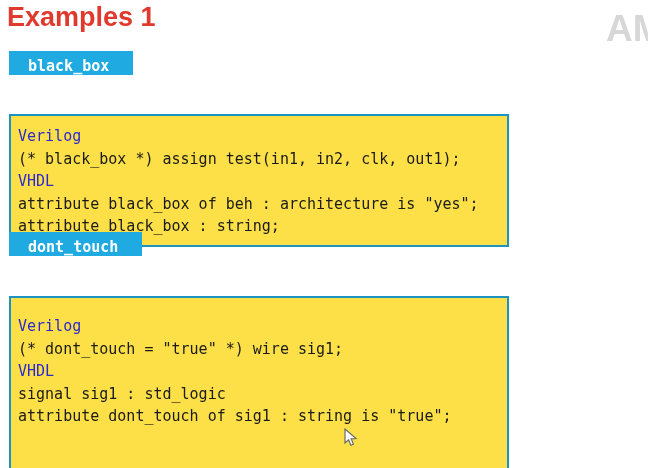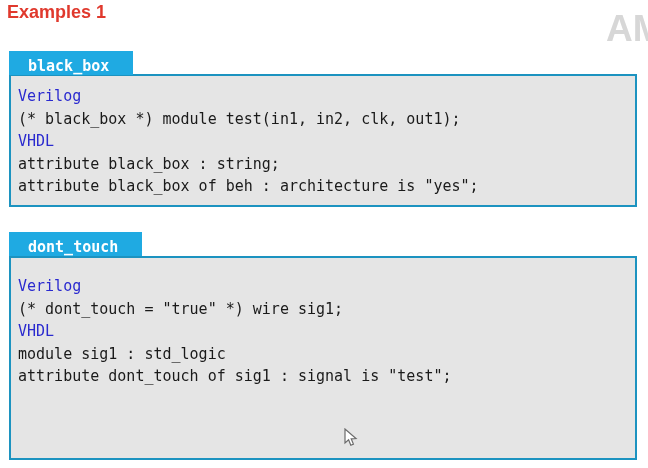--- a/index.html
+++ b/index.html
@@ -18,7 +18,7 @@
     top: 2px;
     margin: 0;
     font-family: "Liberation Sans", sans-serif;
-    font-size: 18px;
+    font-size: 27px;
     font-weight: bold;
     color: #e0392d;
     letter-spacing: 0px;

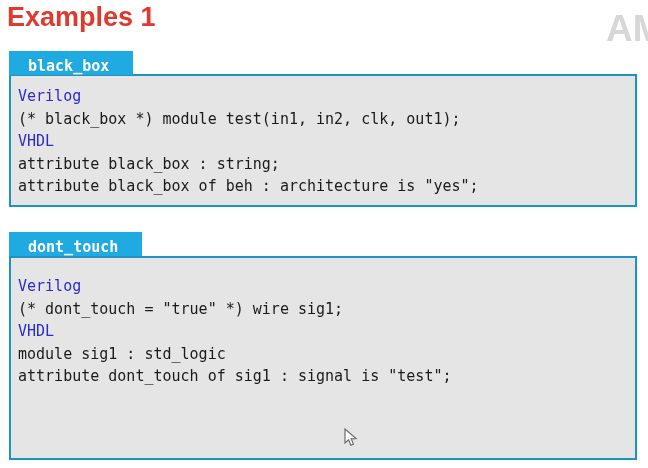--- a/index.html
+++ b/index.html
@@ -53,11 +53,12 @@
   .codebox {
     position: absolute;
     left: 9px;
-    width: 628px;
+    width: 500px;
     border: 2px solid #1c93c0;
-    background: #e5e5e5;
+    background: #fde047;
     box-sizing: border-box;
     z-index: 1;
+    margin-top: 40px;
   }
   .codebox-1 { top: 74px;  height: 133px; padding: 9px 6px 0 7px; }
   .codebox-2 { top: 256px; height: 204px; padding: 17px 6px 0 7px; }

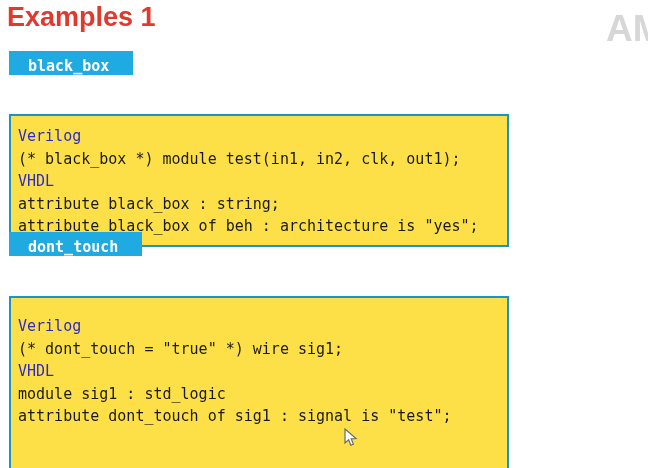--- a/index.html
+++ b/index.html
@@ -92,7 +92,7 @@
   </div>
   <div class="codebox codebox-1">
     <div class="line lang">Verilog</div>
-    <div class="line">(* black_box *) module test(in1, in2, clk, out1);</div>
+    <div class="line">(* black_box *) assign test(in1, in2, clk, out1);</div>
     <div class="line lang">VHDL</div>
     <div class="line">attribute black_box : string;</div>
     <div class="line">attribute black_box of beh : architecture is "yes";</div>

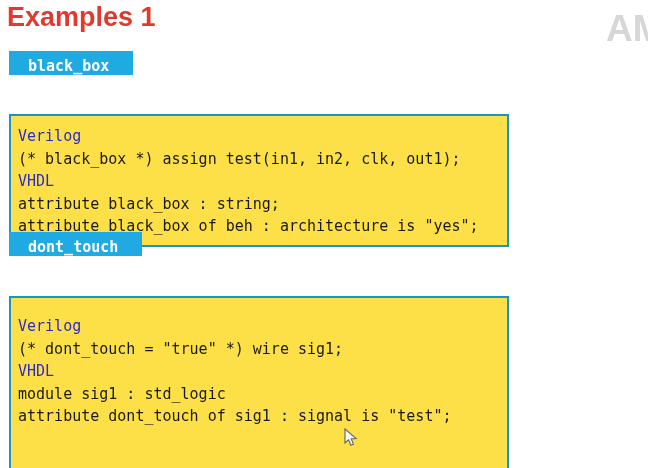--- a/index.html
+++ b/index.html
@@ -94,8 +94,8 @@
     <div class="line lang">Verilog</div>
     <div class="line">(* black_box *) assign test(in1, in2, clk, out1);</div>
     <div class="line lang">VHDL</div>
+    <div class="line">attribute black_box of beh : architecture is "yes";</div>
     <div class="line">attribute black_box : string;</div>
-    <div class="line">attribute black_box of beh : architecture is "yes";</div>
   </div>
 
   <div class="tab tab-2">

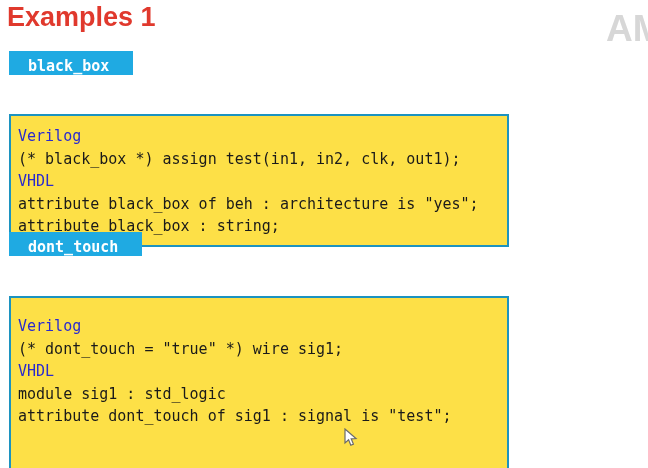--- a/index.html
+++ b/index.html
@@ -105,7 +105,7 @@
     <div class="line lang">Verilog</div>
     <div class="line">(* dont_touch = "true" *) wire sig1;</div>
     <div class="line lang">VHDL</div>
-    <div class="line">module sig1 : std_logic</div>
+    <div class="line">signal sig1 : std_logic</div>
     <div class="line">attribute dont_touch of sig1 : signal is "test";</div>
   </div>
 

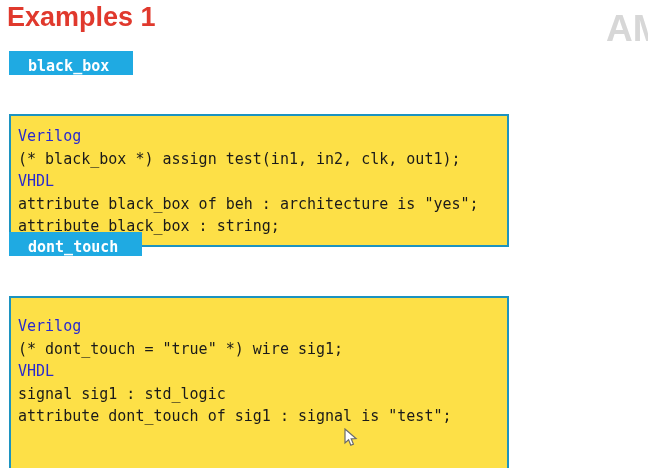--- a/index.html
+++ b/index.html
@@ -106,7 +106,7 @@
     <div class="line">(* dont_touch = "true" *) wire sig1;</div>
     <div class="line lang">VHDL</div>
     <div class="line">signal sig1 : std_logic</div>
-    <div class="line">attribute dont_touch of sig1 : signal is "test";</div>
+    <div class="line">attribute dont_touch of sig1 : string is "true";</div>
   </div>
 
   <svg class="cursor" width="14" height="20" viewBox="0 0 14 20">

